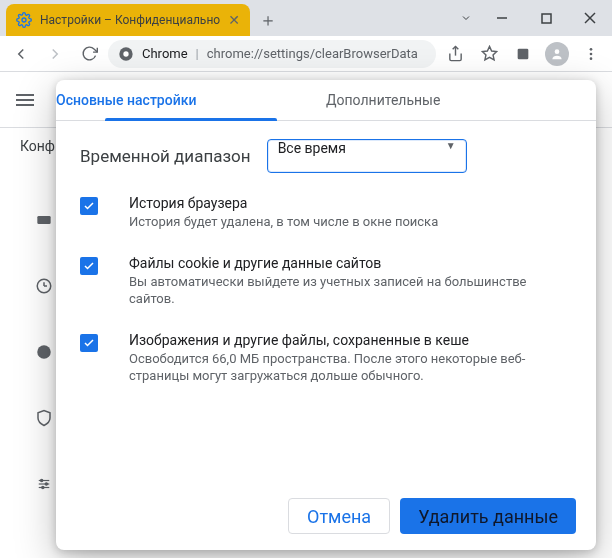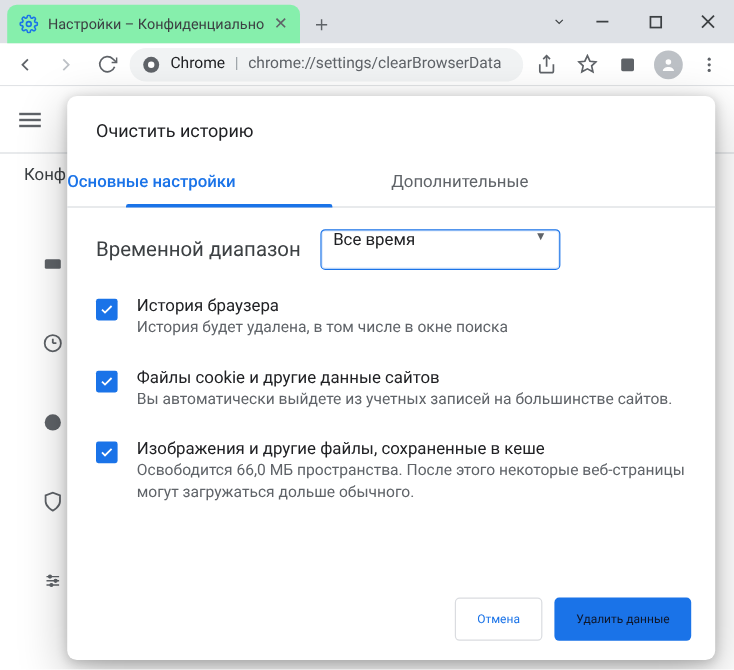--- a/index.html
+++ b/index.html
@@ -16,7 +16,7 @@
 
   
   .titlebar{height:36px;background:var(--chrome-grey);display:flex;align-items:flex-end;position:relative;}
-  .tab{margin-left:6px;height:32px;background:#86efac;border-top-left-radius:8px;border-top-right-radius:8px;display:flex;align-items:center;padding:0 10px;gap:8px;min-width:240px;max-width:250px;}
+  .tab{margin-left:6px;height:32px;background:#eab308;border-top-left-radius:8px;border-top-right-radius:8px;display:flex;align-items:center;padding:0 10px;gap:8px;min-width:240px;max-width:250px;}
   .tab-title{font-size:12px;color:#3c4043;white-space:nowrap;overflow:hidden;text-overflow:ellipsis;flex:1;}
   .tab-close{color:#5f6368;font-size:14px;line-height:1;}
   .newtab{width:28px;height:28px;display:flex;align-items:center;justify-content:center;color:#5f6368;font-size:18px;margin-left:4px;margin-bottom:2px;}

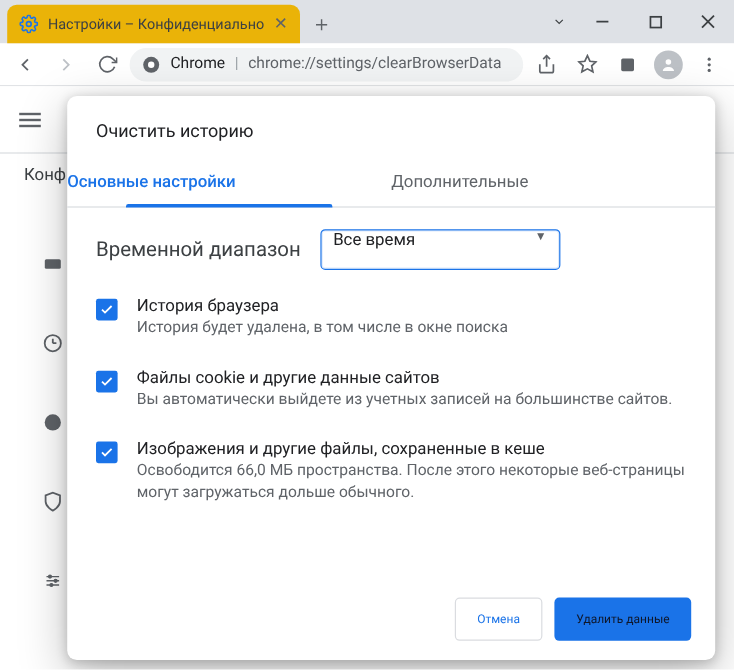--- a/index.html
+++ b/index.html
@@ -225,7 +225,6 @@
   </div>
 
   <div class="dialog">
-    <div class="dlg-title">Очистить историю</div>
     <div class="tabs">
       <div class="tabbtn active">Основные настройки</div>
       <div class="tabbtn">Дополнительные</div>

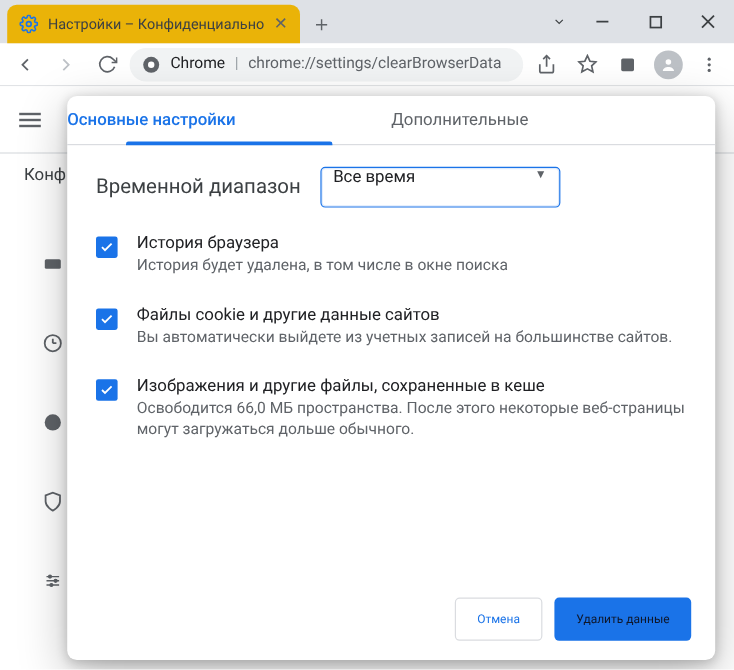--- a/index.html
+++ b/index.html
@@ -57,7 +57,7 @@
   .select .arrow{color:#5f6368;font-size:10px;}
 
   .items{padding:4px 24px;overflow:auto;flex:1;}
-  .item{display:flex;gap:16px;padding:12px 0;}
+  .item{display:flex;gap:31px;padding:12px 0;}
   .chk{width:18px;height:18px;border-radius:2px;background:var(--blue);flex:0 0 18px;display:flex;align-items:center;justify-content:center;margin-top:2px;}
   .chk svg{stroke:#fff;}
   .item-txt .t1{font-size:14px;color:#202124;}

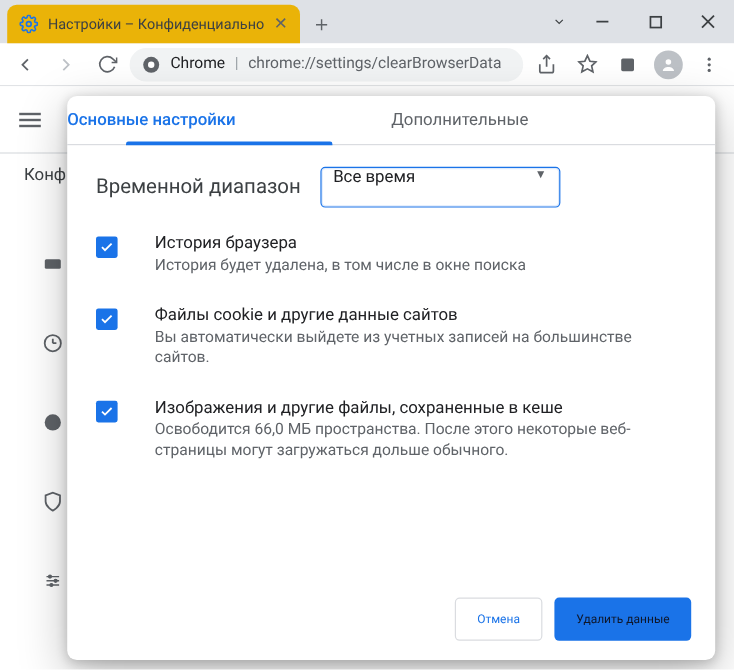--- a/index.html
+++ b/index.html
@@ -64,7 +64,7 @@
   .item-txt .t2{font-size:13px;color:#5f6368;line-height:1.35;margin-top:2px;}
 
   .actions{display:flex;justify-content:flex-end;gap:10px;padding:8px 20px 4px;}
-  .btn{height:36px;padding:0 18px;border-radius:4px;font-size:10px;display:flex;align-items:center;justify-content:center;}
+  .btn{height:36px;padding:0 18px;border-radius:4px;font-size:18px;display:flex;align-items:center;justify-content:center;}
   .btn-outline{border:1px solid var(--border);color:var(--blue);background:#fff;}
   .btn-primary{background:var(--blue);color:#0f172a;}
 

